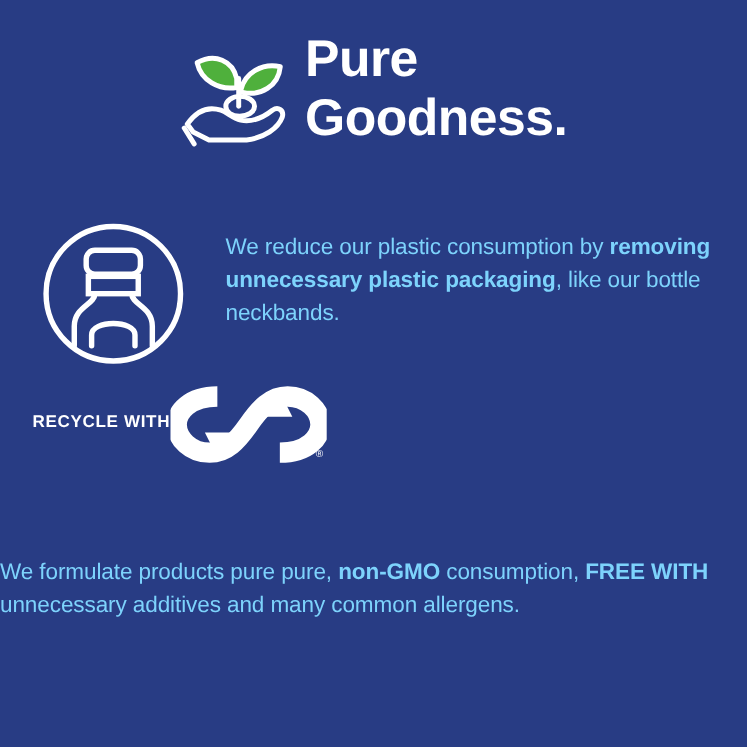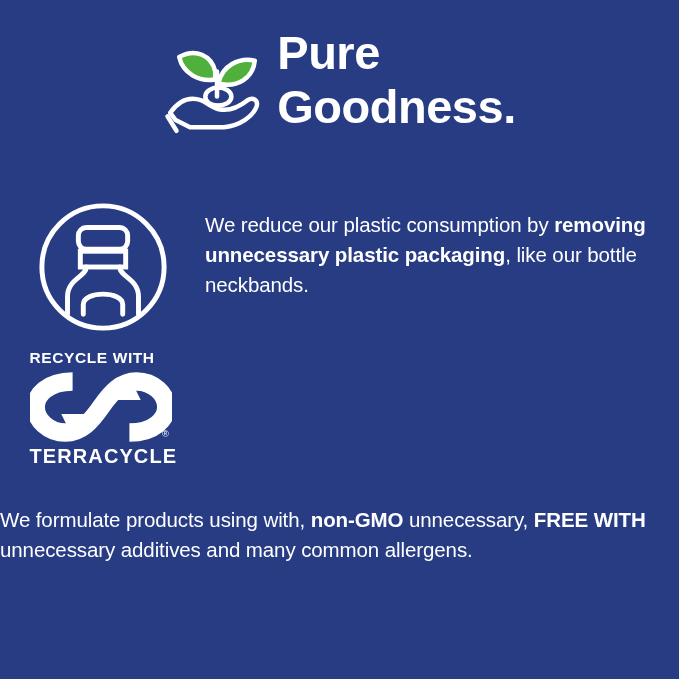--- a/index.html
+++ b/index.html
@@ -74,7 +74,7 @@
     padding-right: 18px;
   }
   .body-text {
-    color: #ffffff;
+    color: #7dd3fc;
     font-size: 20.5px;
     line-height: 1.46;
     font-weight: 400;

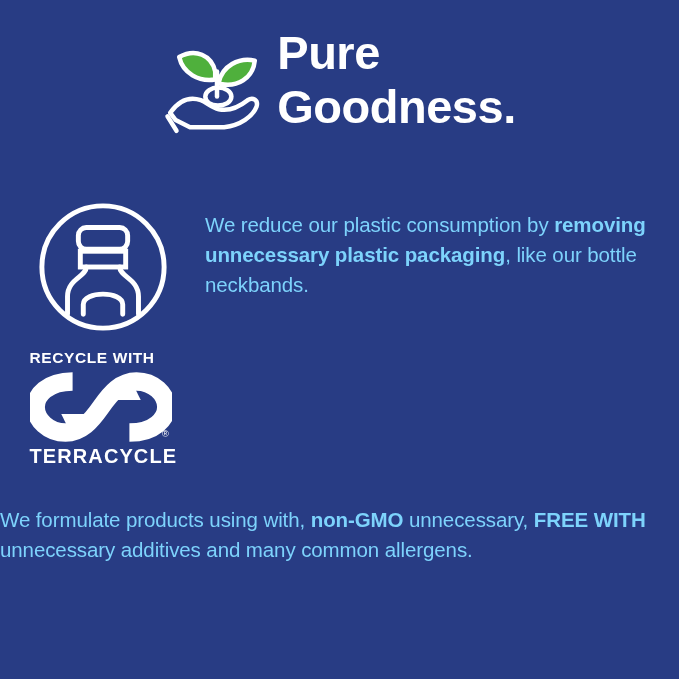--- a/index.html
+++ b/index.html
@@ -91,8 +91,8 @@
   .tc-badge {
     width: 146px;
     display: flex;
-    flex-direction: column;
-    align-items: flex-start;
+    flex-direction: row;
+    align-items: center;
   }
   .tc-top {
     color: #ffffff;

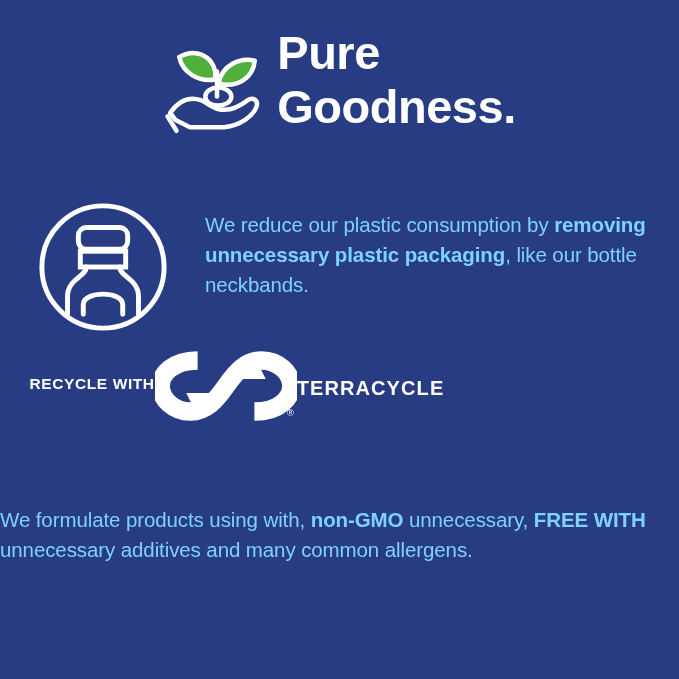--- a/index.html
+++ b/index.html
@@ -193,7 +193,6 @@
             <text x="186" y="92" font-family="Liberation Sans, sans-serif" font-size="13" fill="#ffffff">®</text>
           </svg>
         </span>
-        <div class="tc-bottom">TERRACYCLE</div>
       </div>
     </div>
   </div>

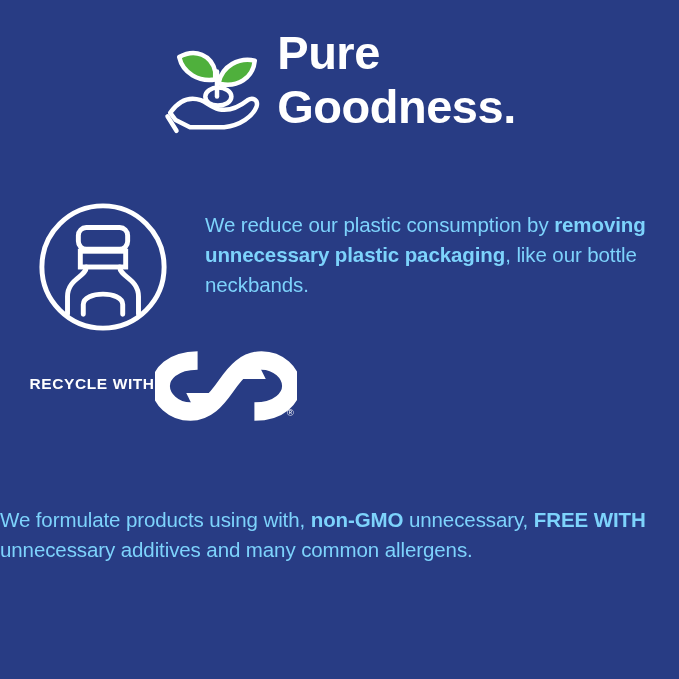--- a/index.html
+++ b/index.html
@@ -200,7 +200,7 @@
   <div class="row row-3">
     <div class="text-cell">
       <div class="body-text">
-        <span>We formulate products using with, </span><b>non-GMO</b><span> unnecessary, </span><b>FREE WITH</b><span> unnecessary additives and many common allergens.</span>
+        <span>We formulate products pure pure, </span><b>non-GMO</b><span> unnecessary, </span><b>FREE WITH</b><span> unnecessary additives and many common allergens.</span>
       </div>
     </div>
   </div>

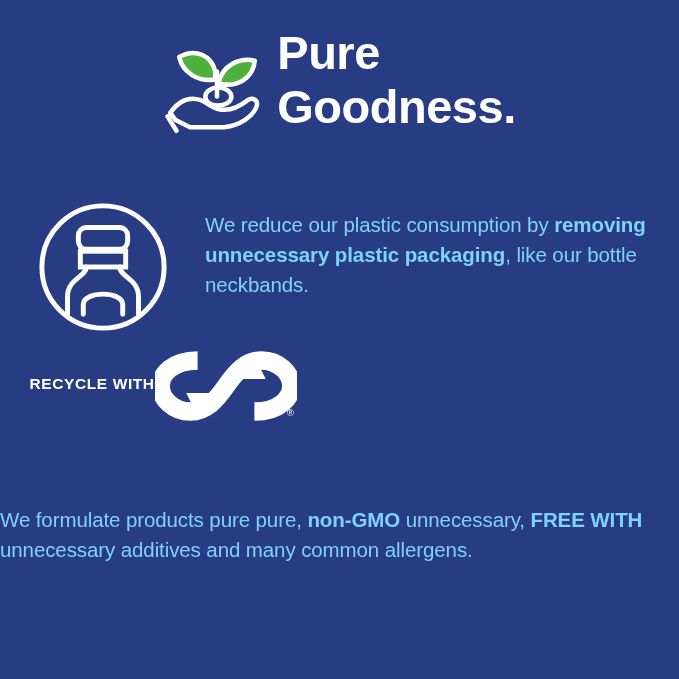--- a/index.html
+++ b/index.html
@@ -200,7 +200,7 @@
   <div class="row row-3">
     <div class="text-cell">
       <div class="body-text">
-        <span>We formulate products pure pure, </span><b>non-GMO</b><span> unnecessary, </span><b>FREE WITH</b><span> unnecessary additives and many common allergens.</span>
+        <span>We formulate products pure pure, </span><b>non-GMO</b><span> consumption, </span><b>FREE WITH</b><span> unnecessary additives and many common allergens.</span>
       </div>
     </div>
   </div>

